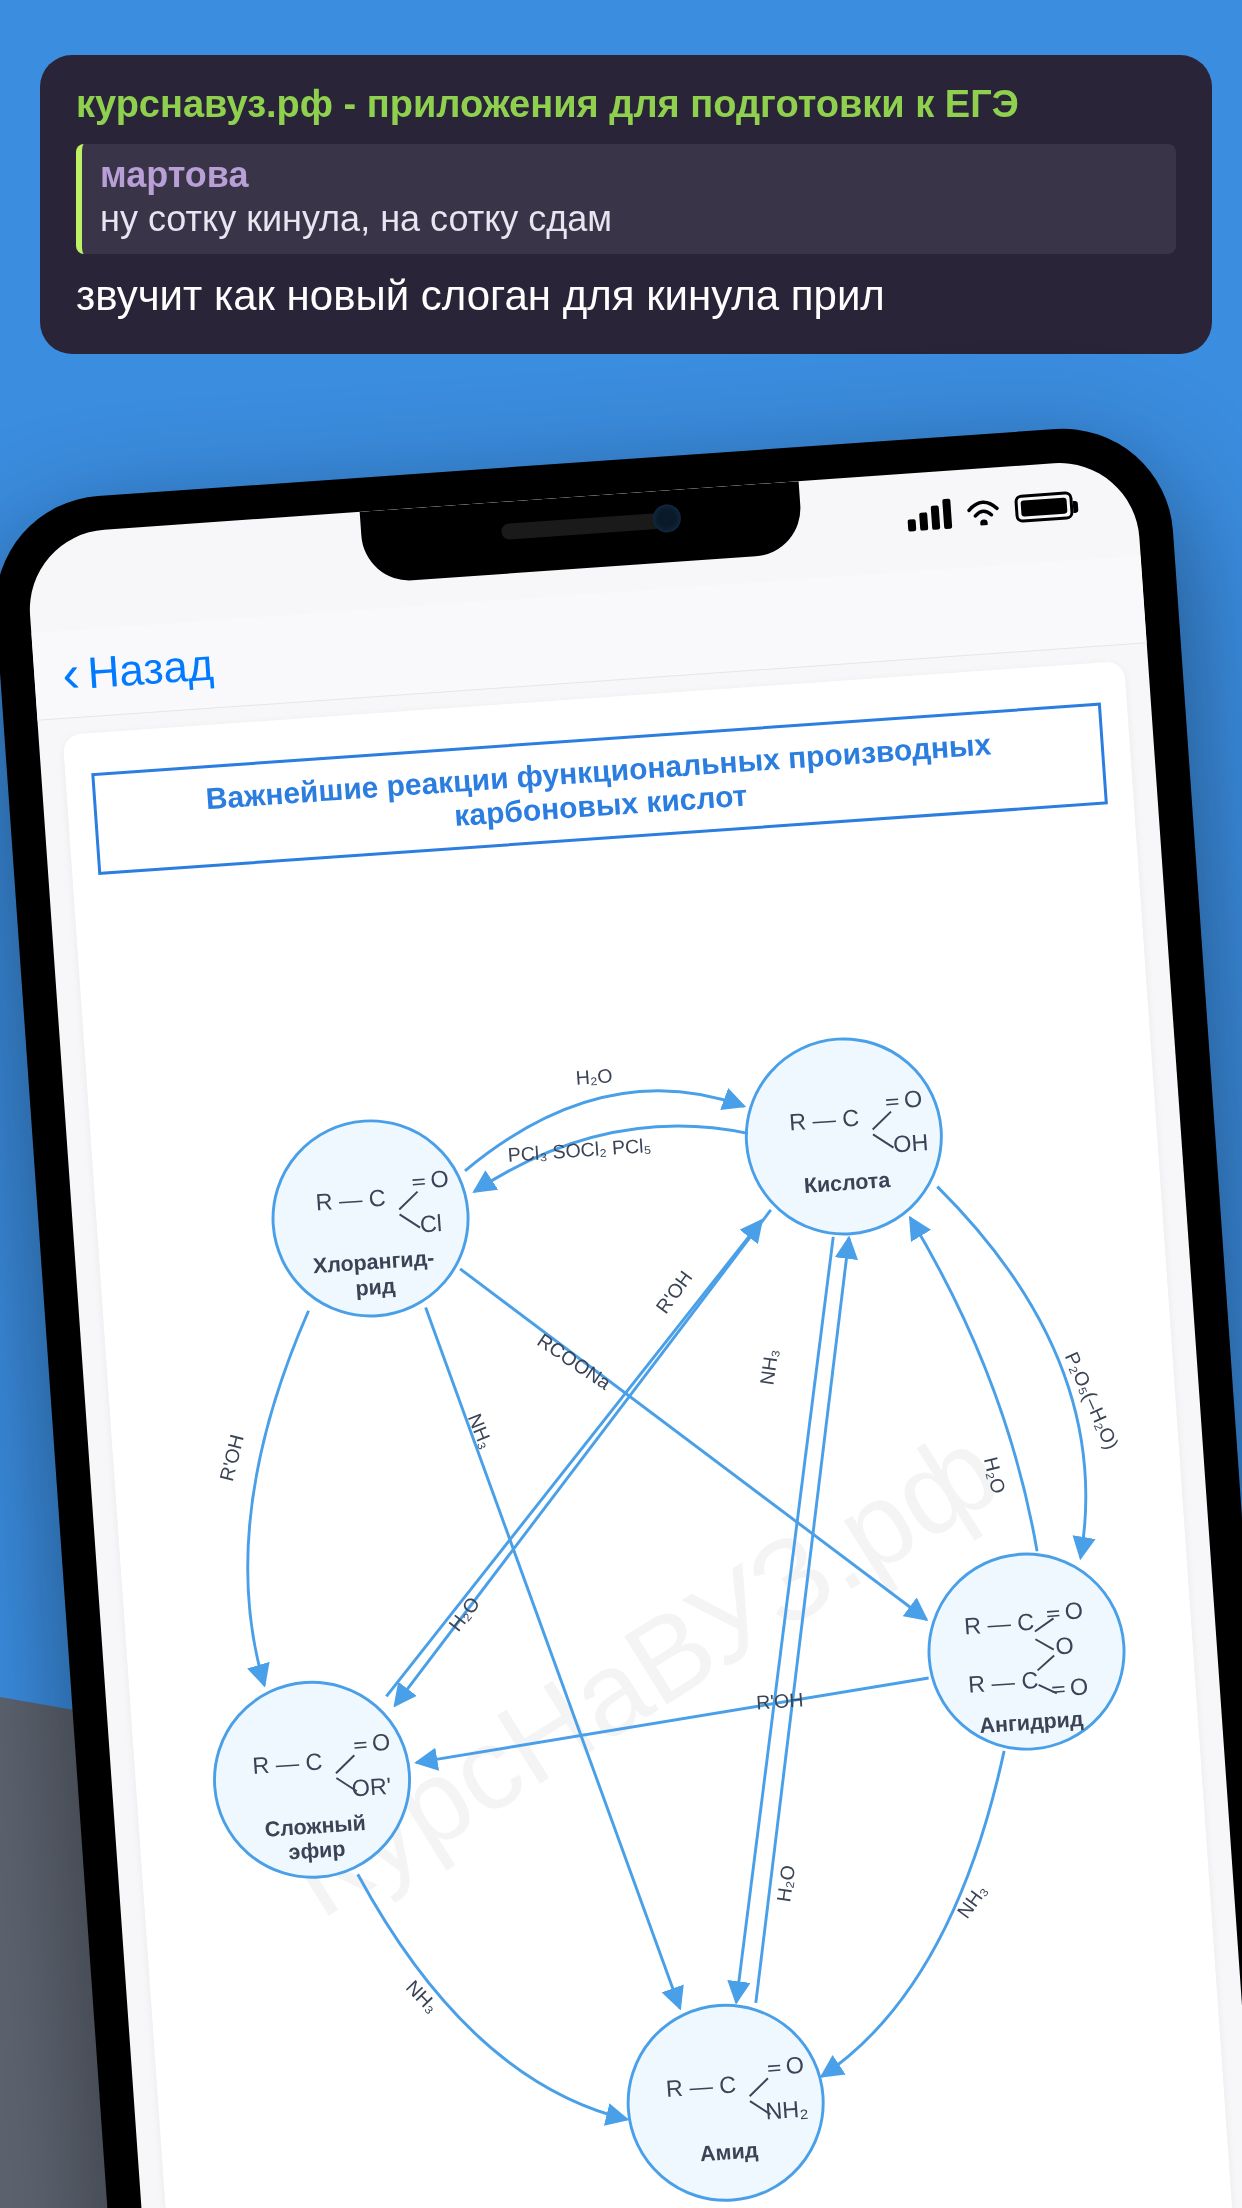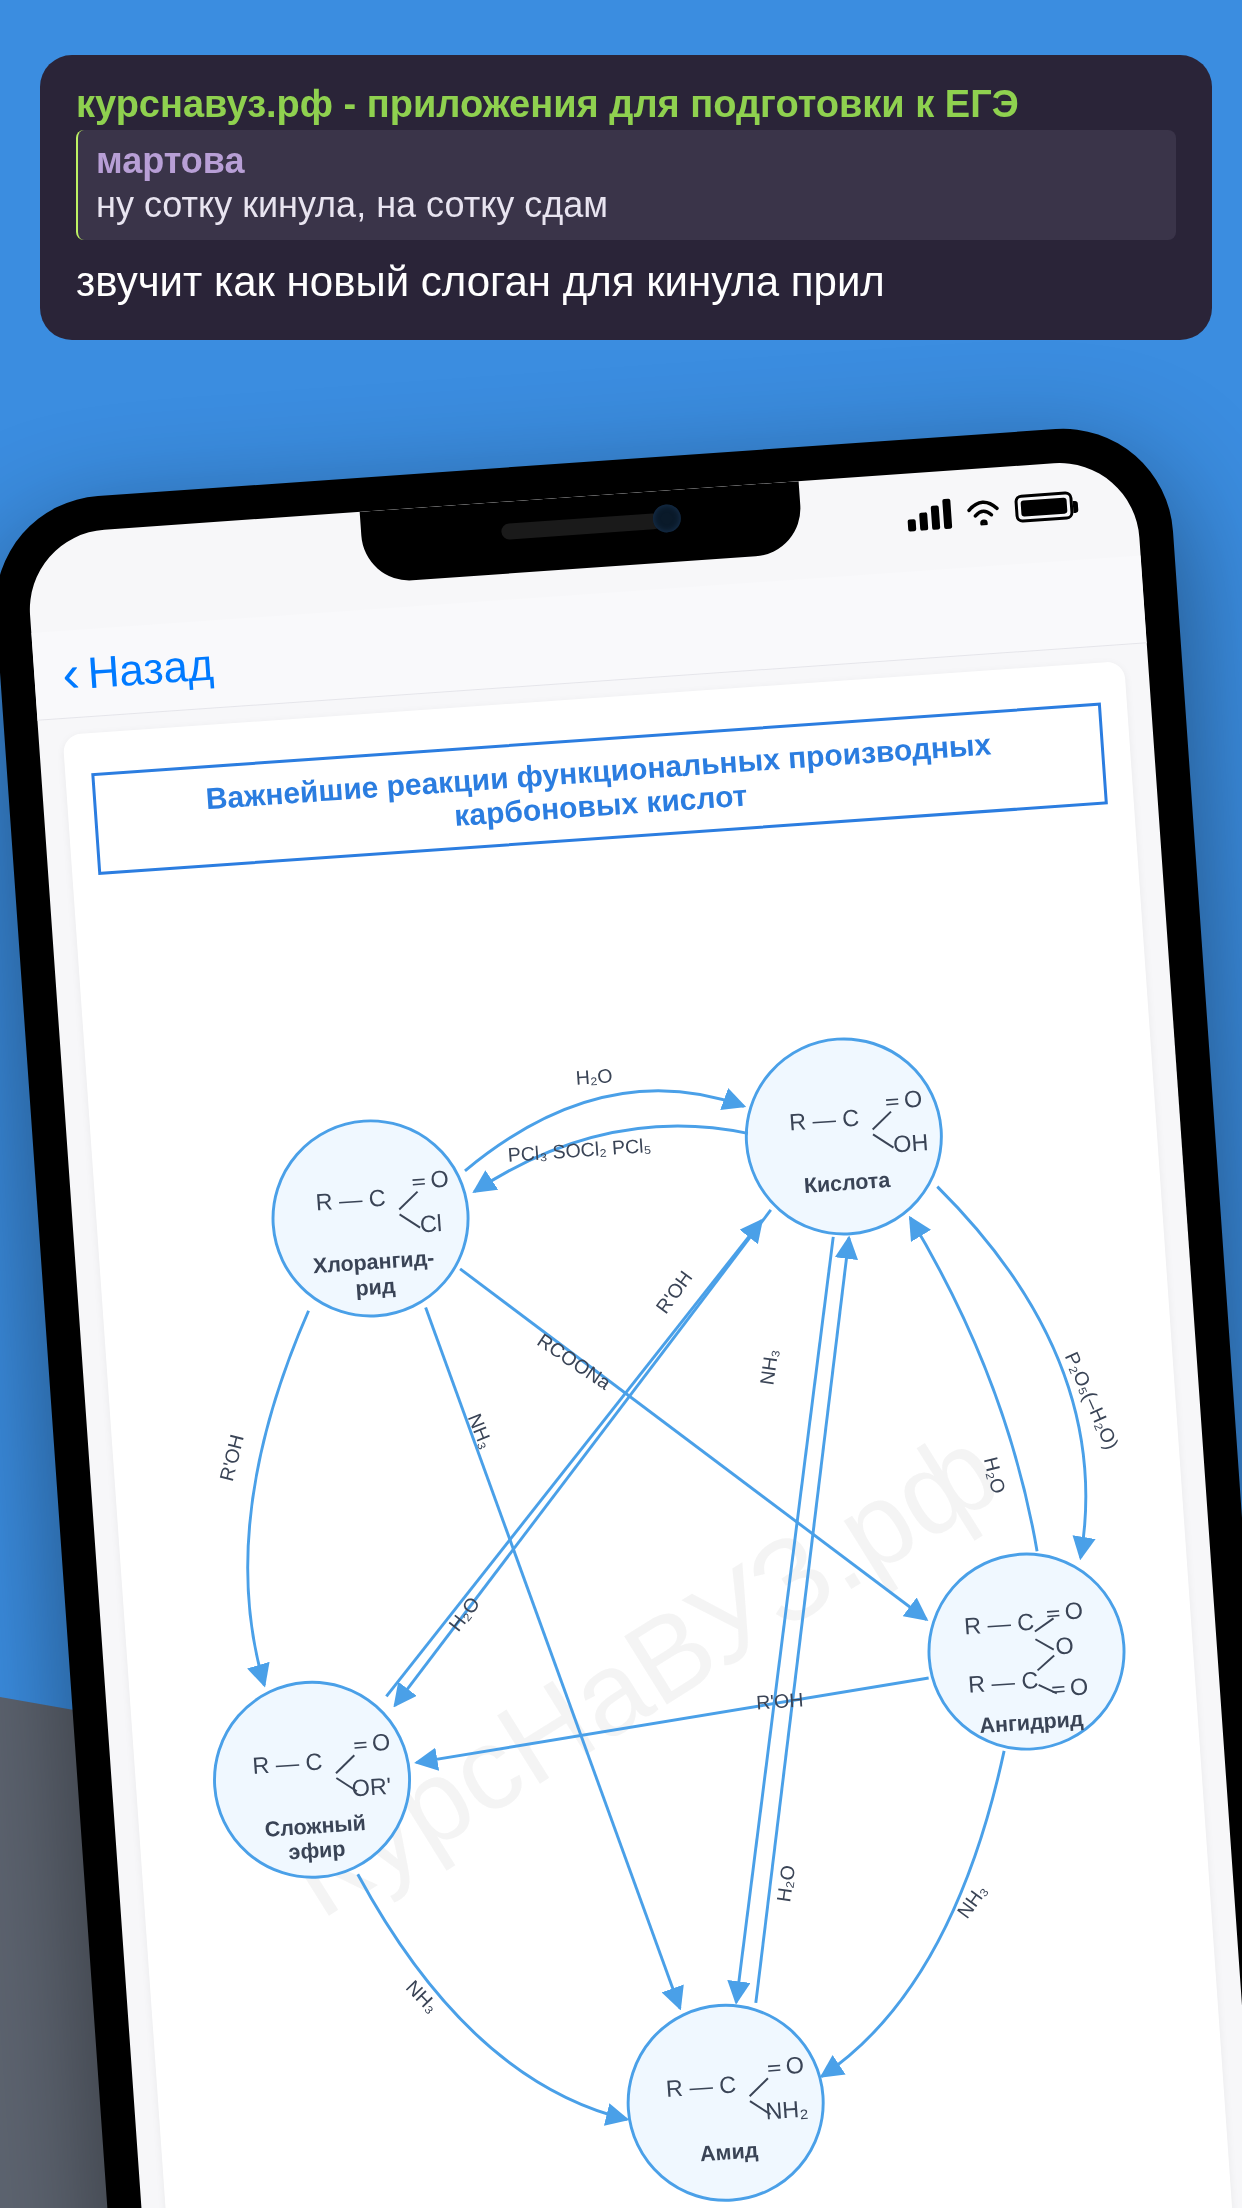--- a/index.html
+++ b/index.html
@@ -26,7 +26,7 @@
     color: #8fd14f;
     font-size: 38px;
     font-weight: 700;
-    margin-bottom: 4px;
+    margin-bottom: 18px;
   }
   .quote-box {
     background: #3a3449;

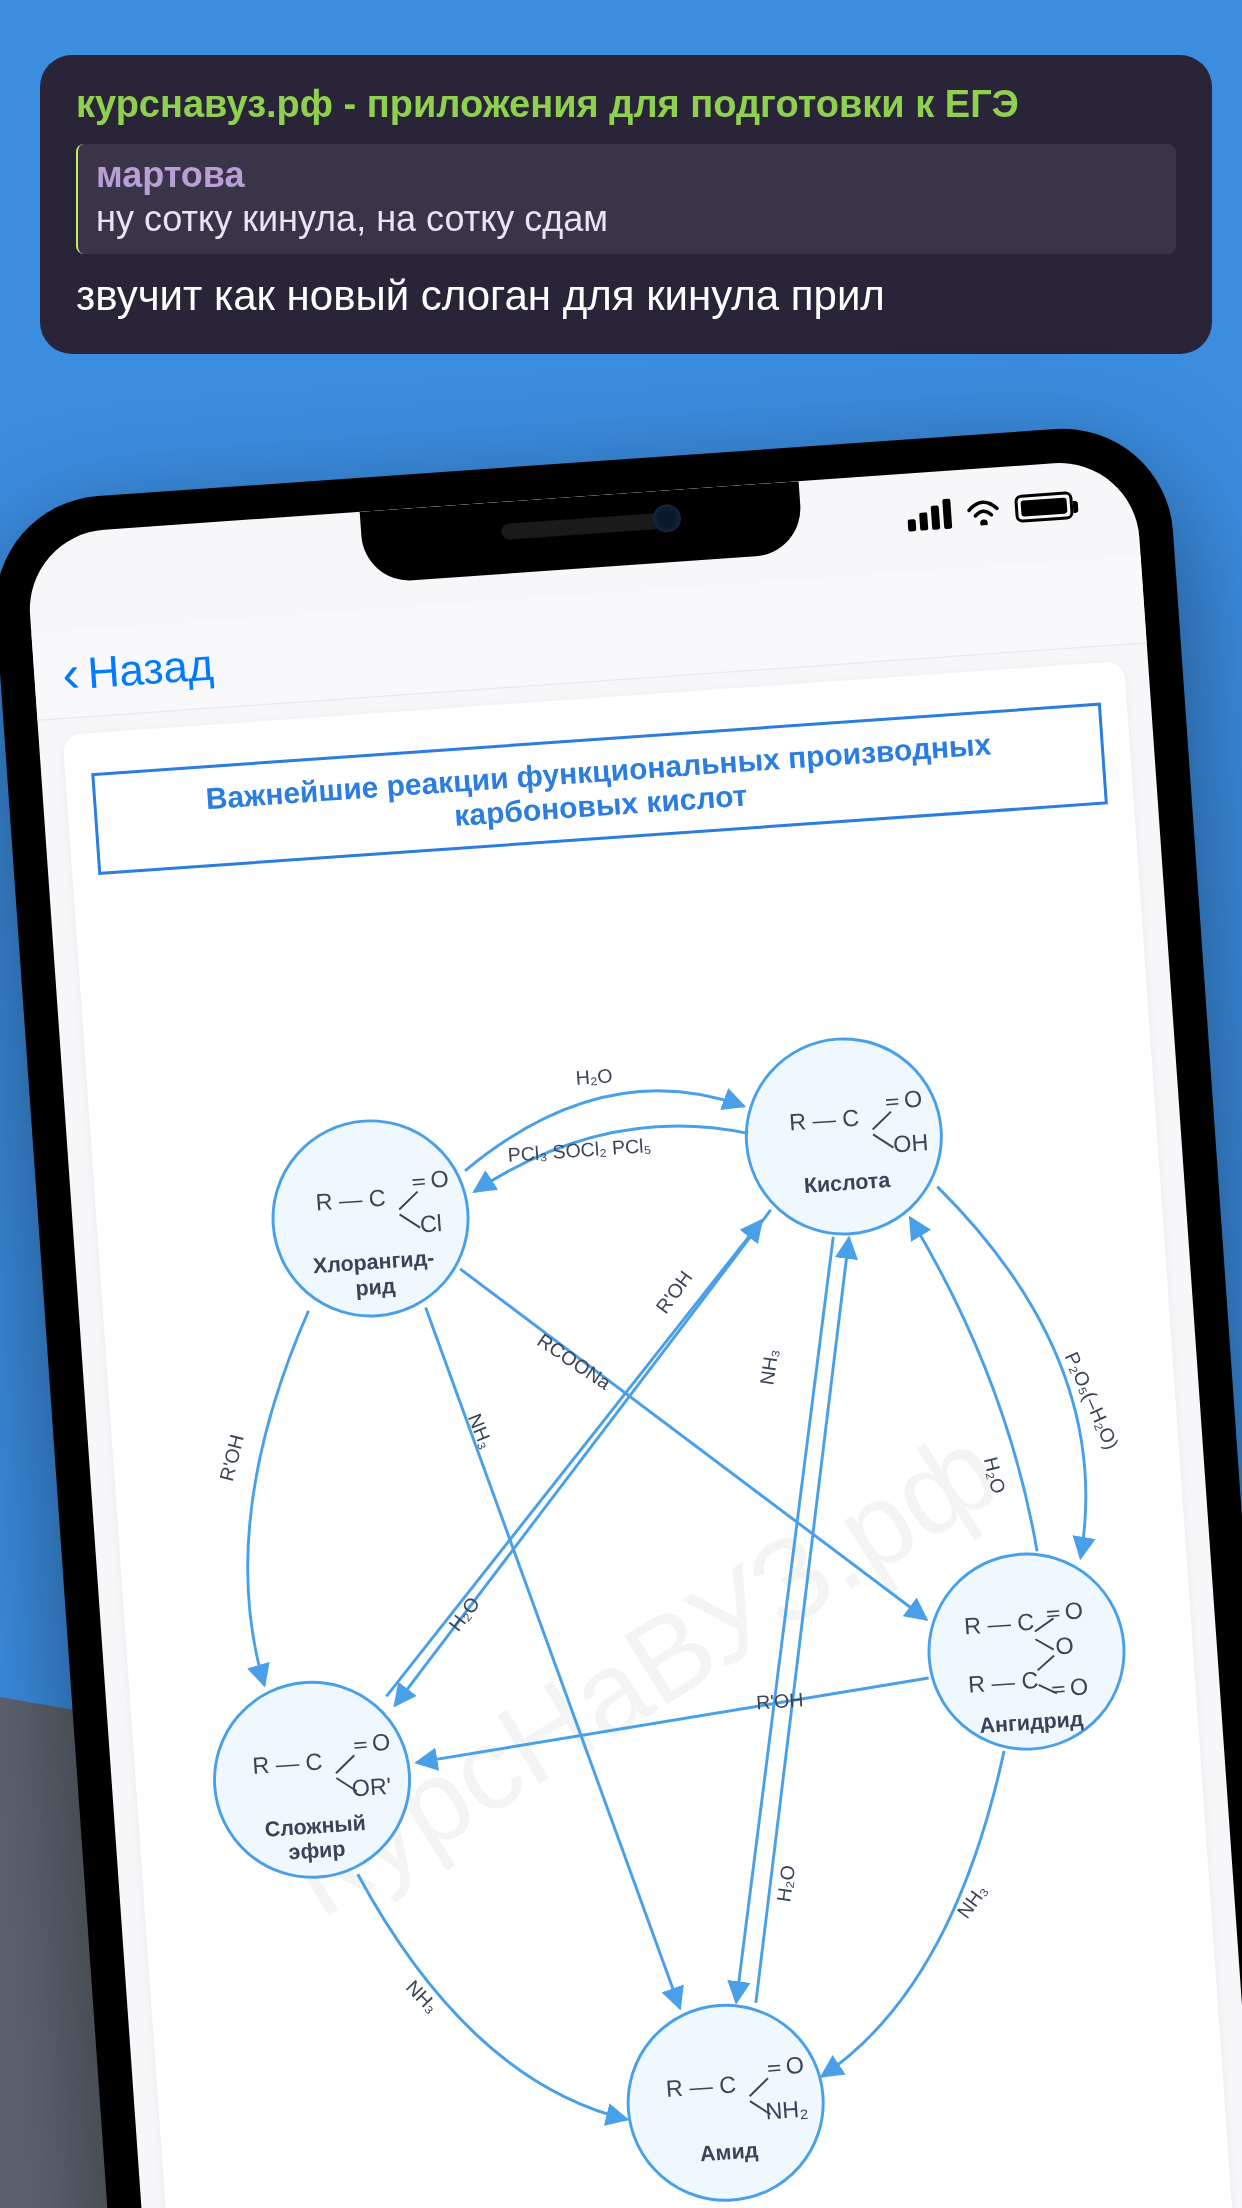--- a/index.html
+++ b/index.html
@@ -30,7 +30,7 @@
   }
   .quote-box {
     background: #3a3449;
-    border-left: 2px solid #bef264;
+    border-left: 6px solid #bef264;
     border-radius: 8px;
     padding: 10px 18px 14px 18px;
     margin-bottom: 18px;

